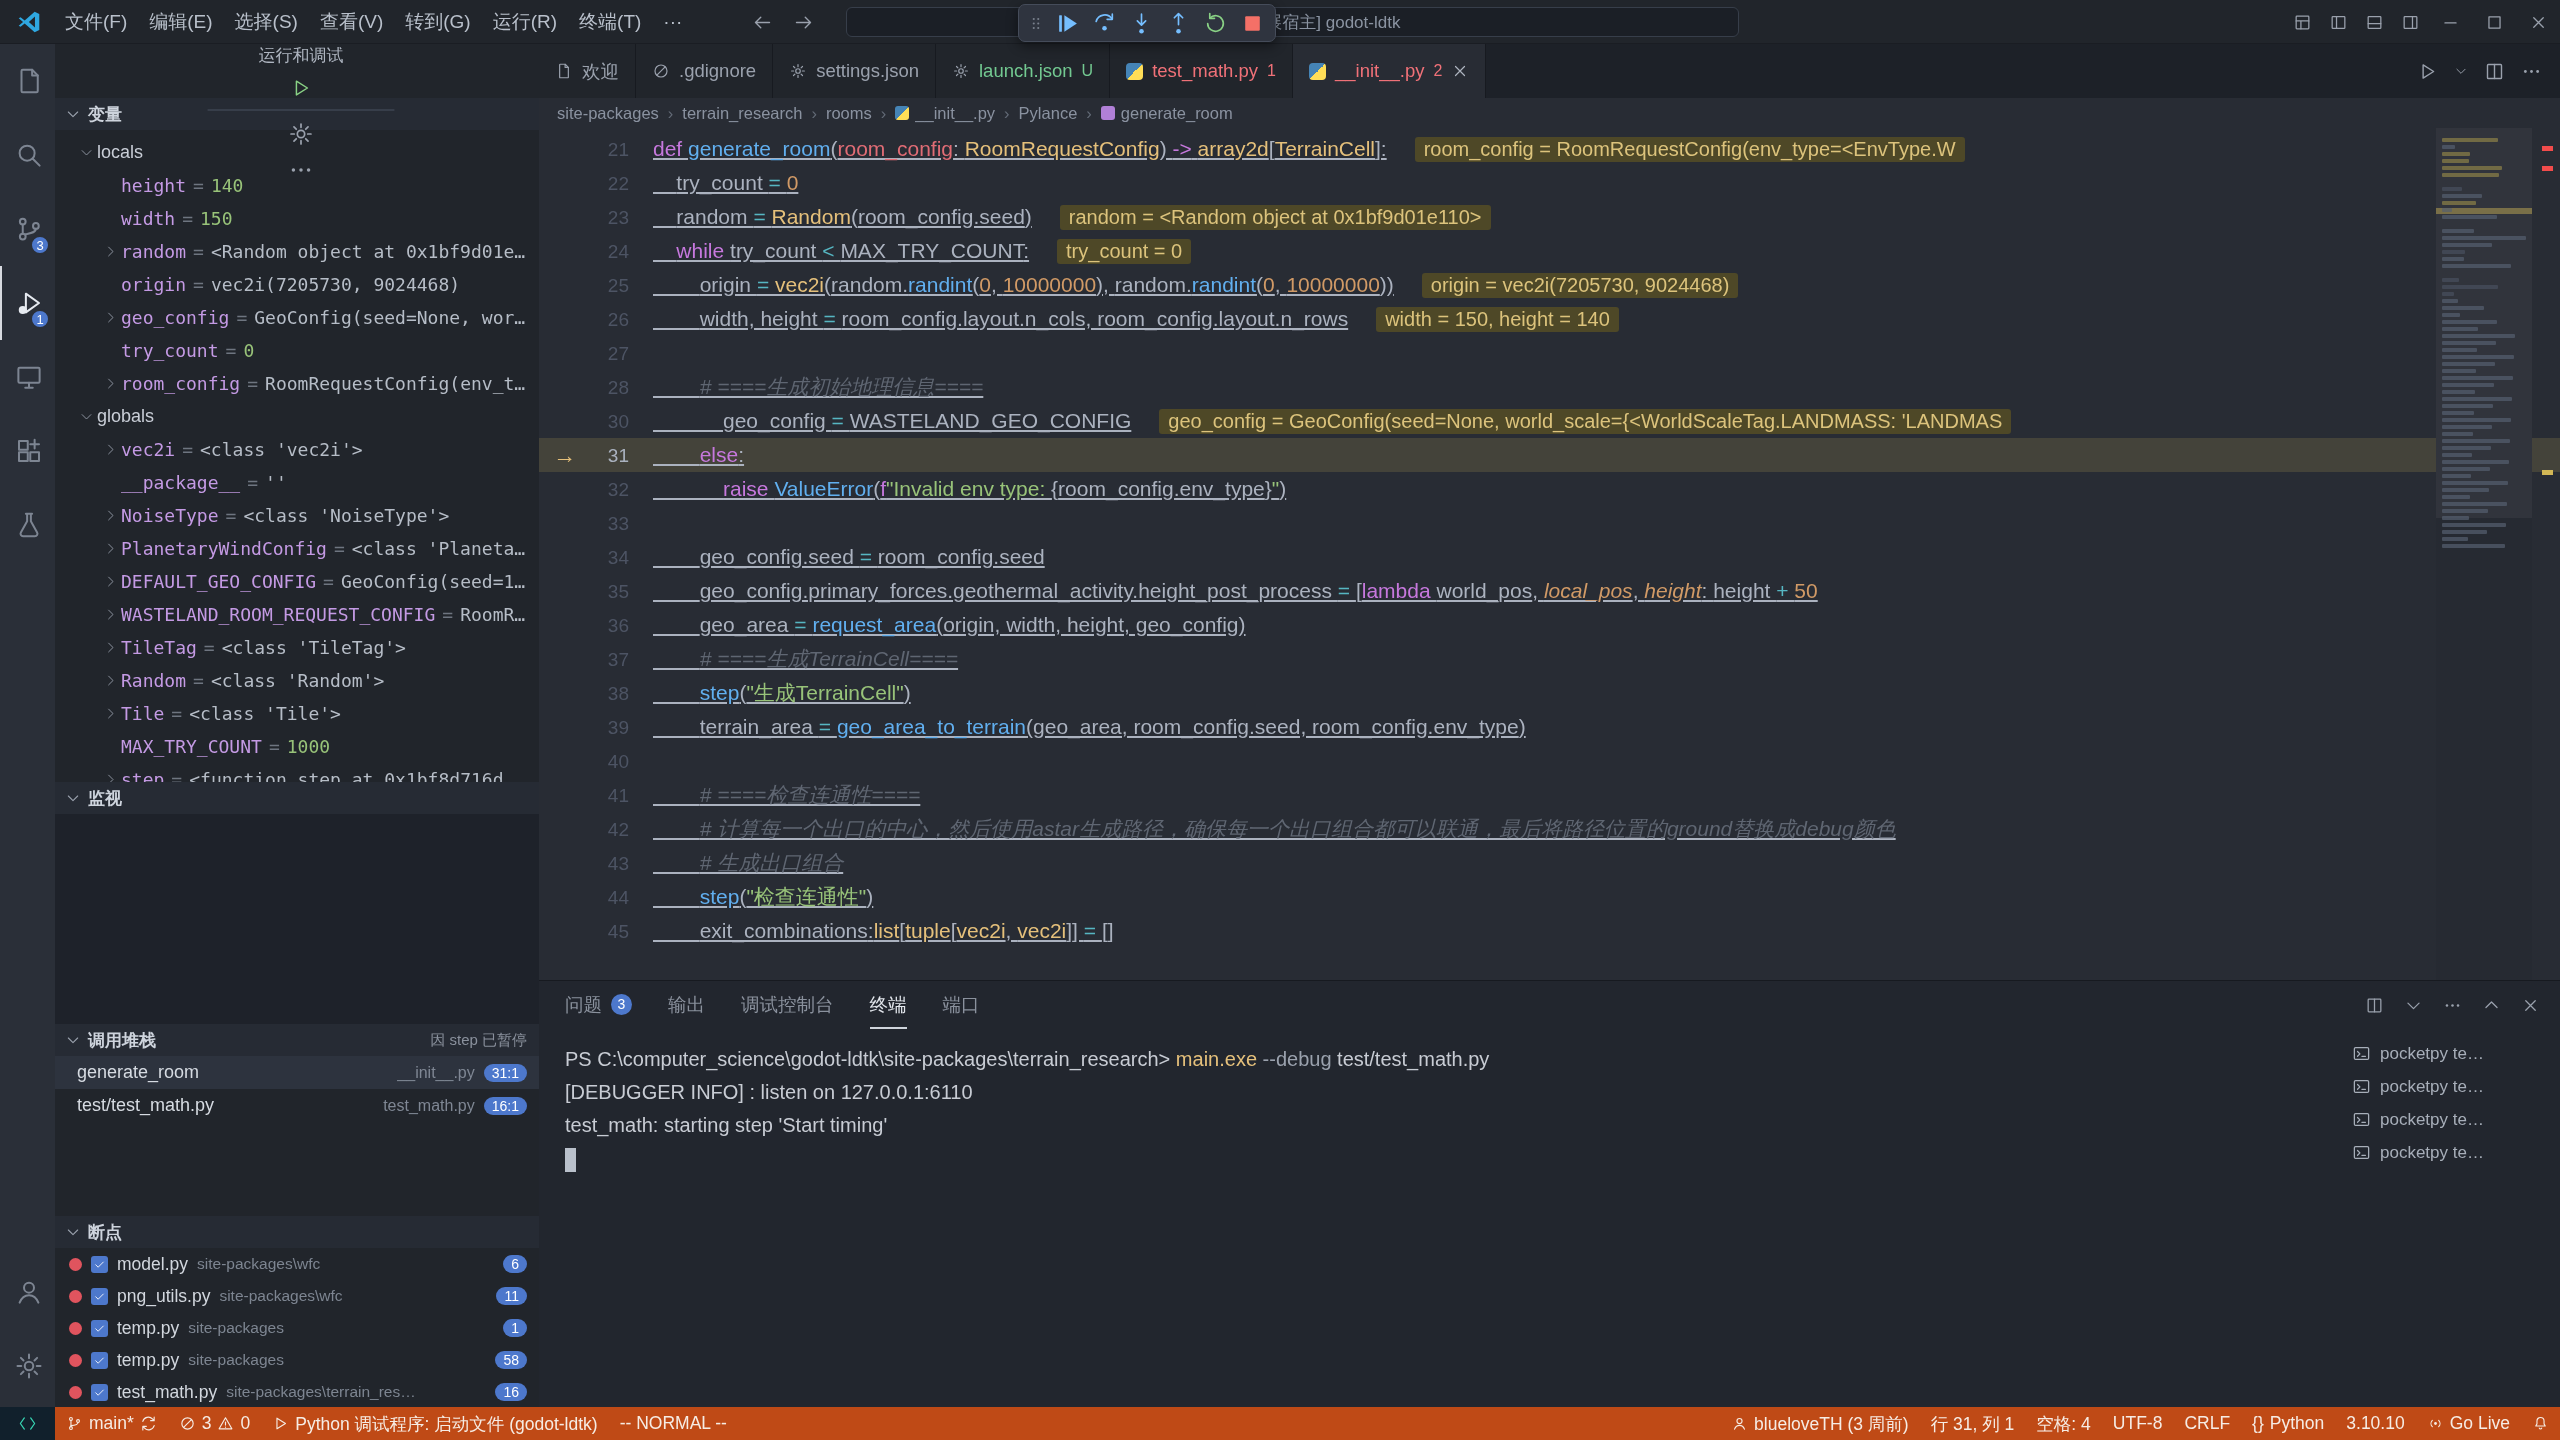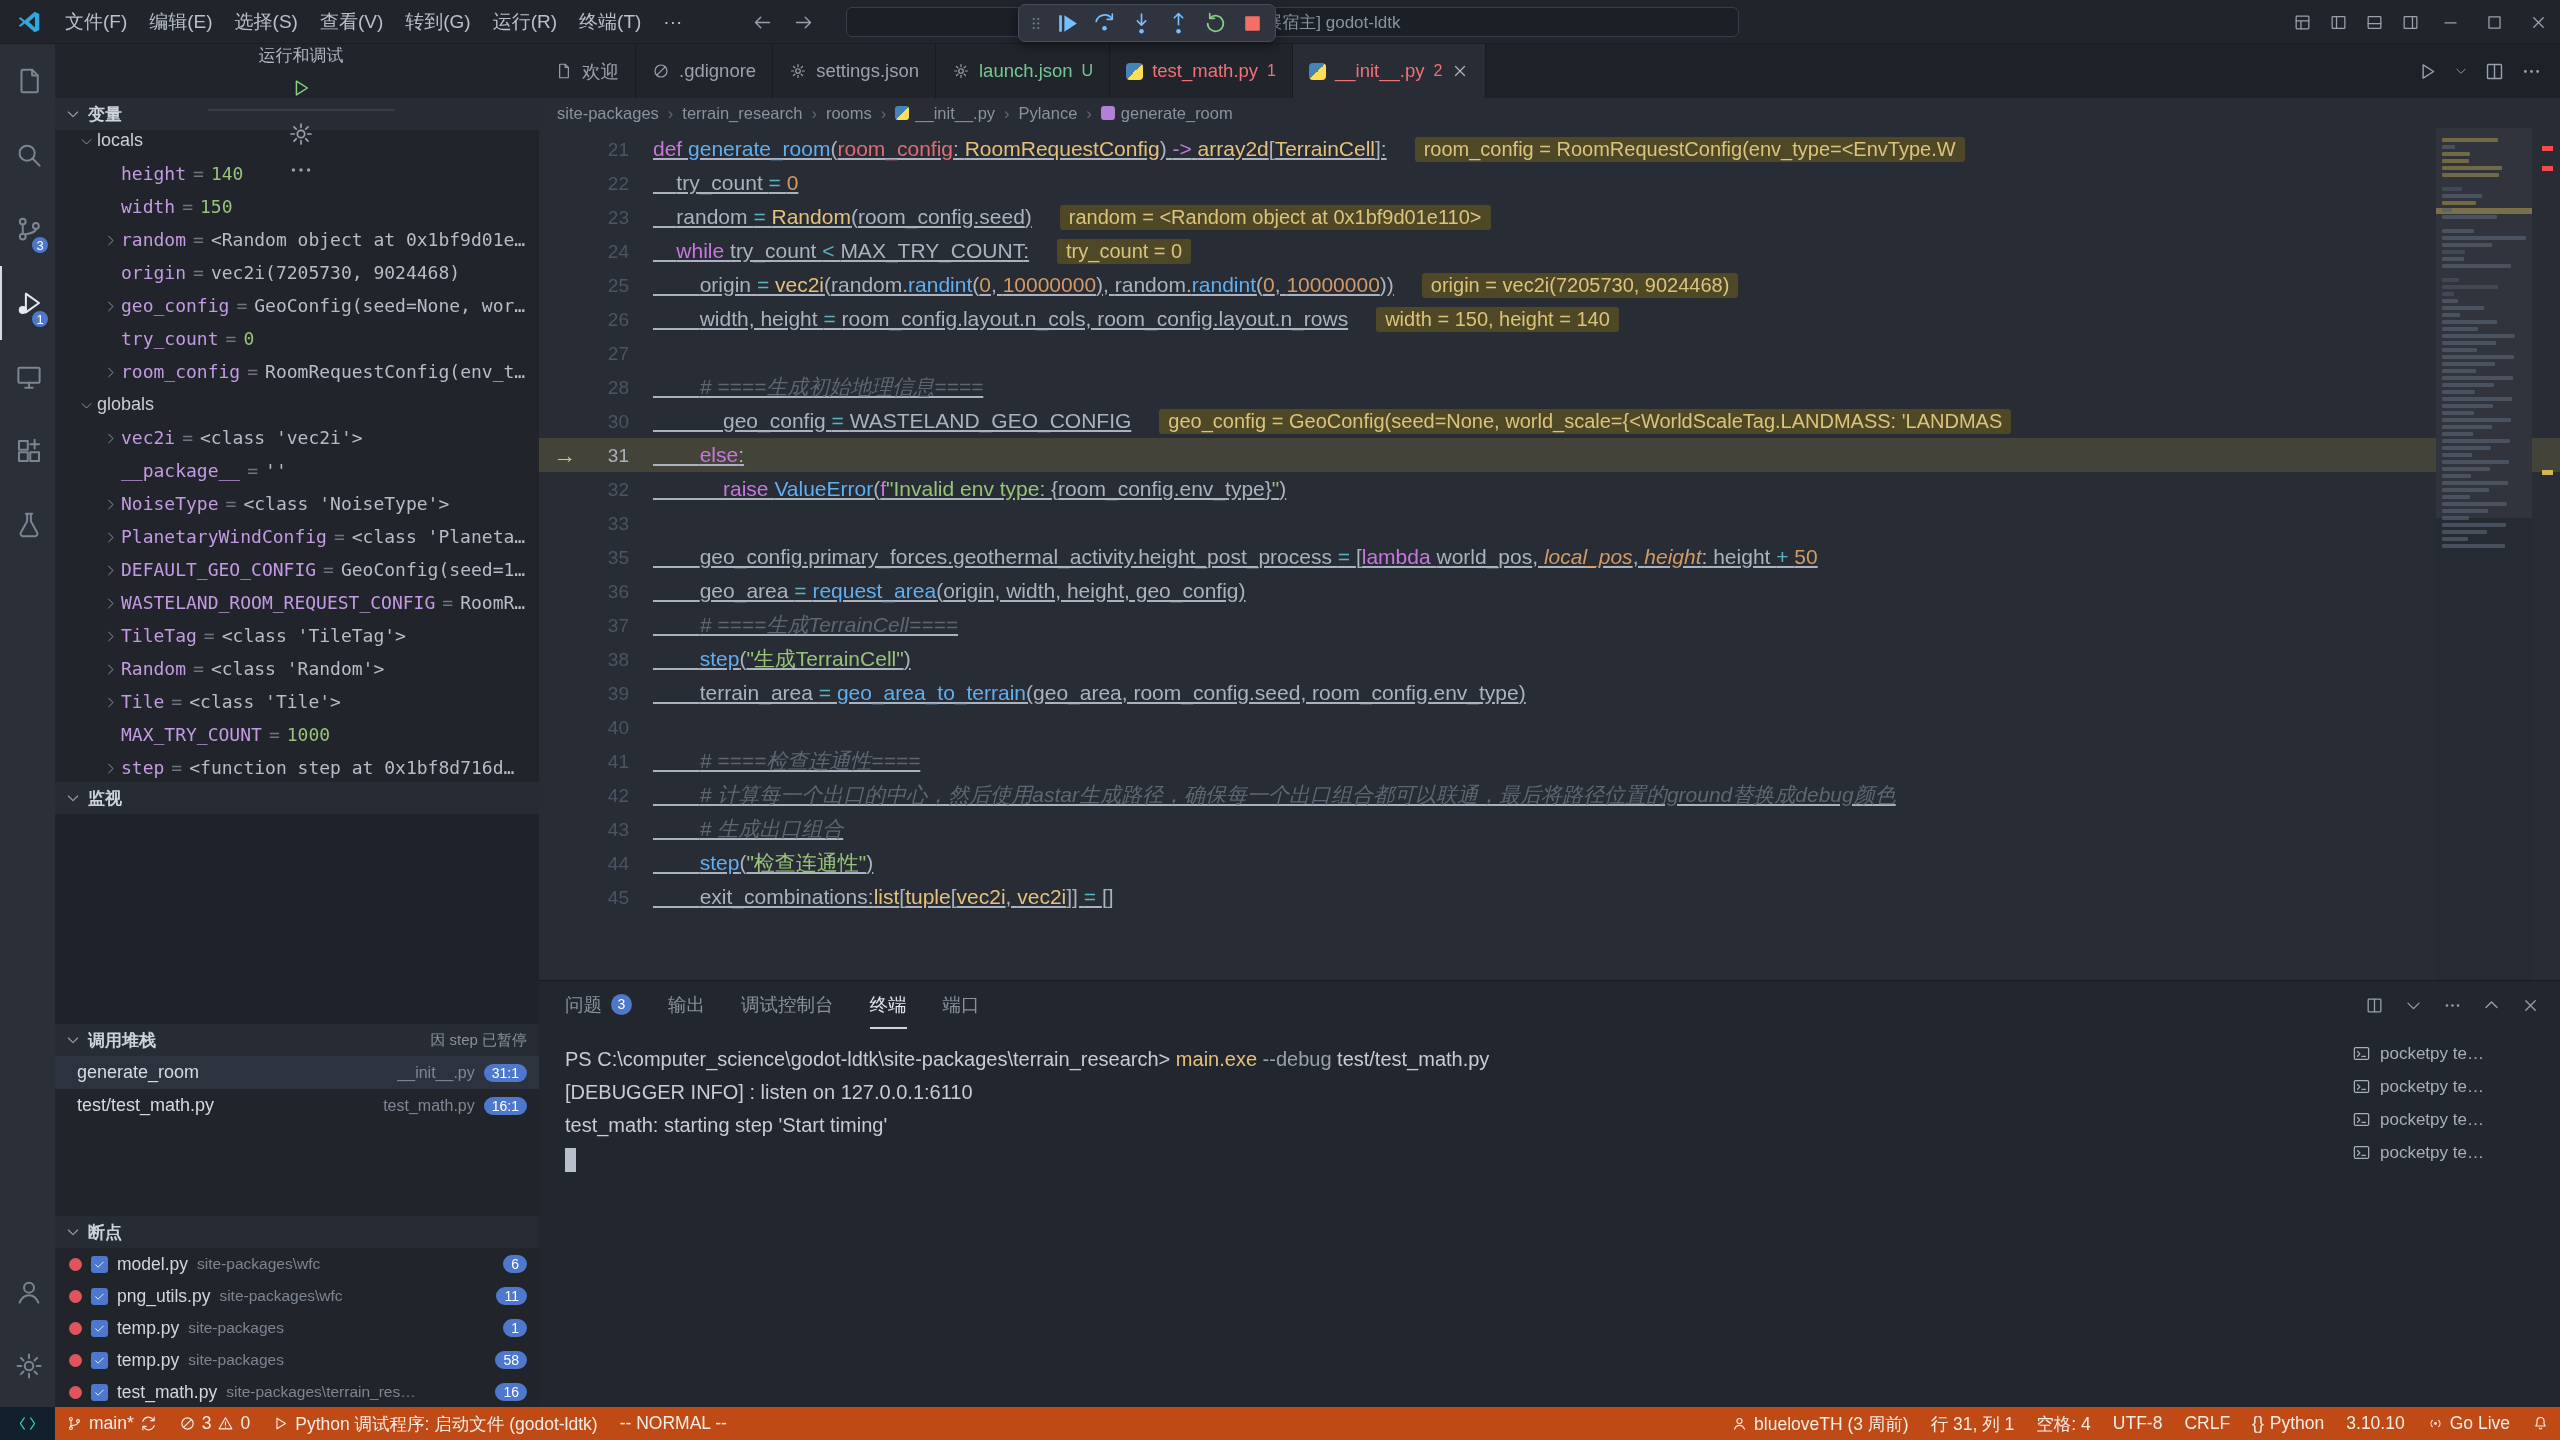--- a/index.html
+++ b/index.html
@@ -50,7 +50,7 @@
   .section-h .ico{width:16px;height:16px;color:#9aa1ad;}
   .cs-note{margin-left:auto;font-weight:400;font-size:15px;color:#8a919d;}
   .var-list{height:652px;overflow:hidden;}
-  .var-row{height:33px;display:flex;align-items:flex-start;padding-left:20px;white-space:nowrap;overflow:hidden;}
+  .var-row{height:33px;display:flex;align-items:flex-end;padding-left:20px;white-space:nowrap;overflow:hidden;}
   .var-row .tw{width:22px;height:22px;flex:none;color:#8a919d;display:flex;align-items:center;justify-content:center;}
   .var-row .tw svg{width:15px;height:15px;}
   .var-row.item{padding-left:44px;}

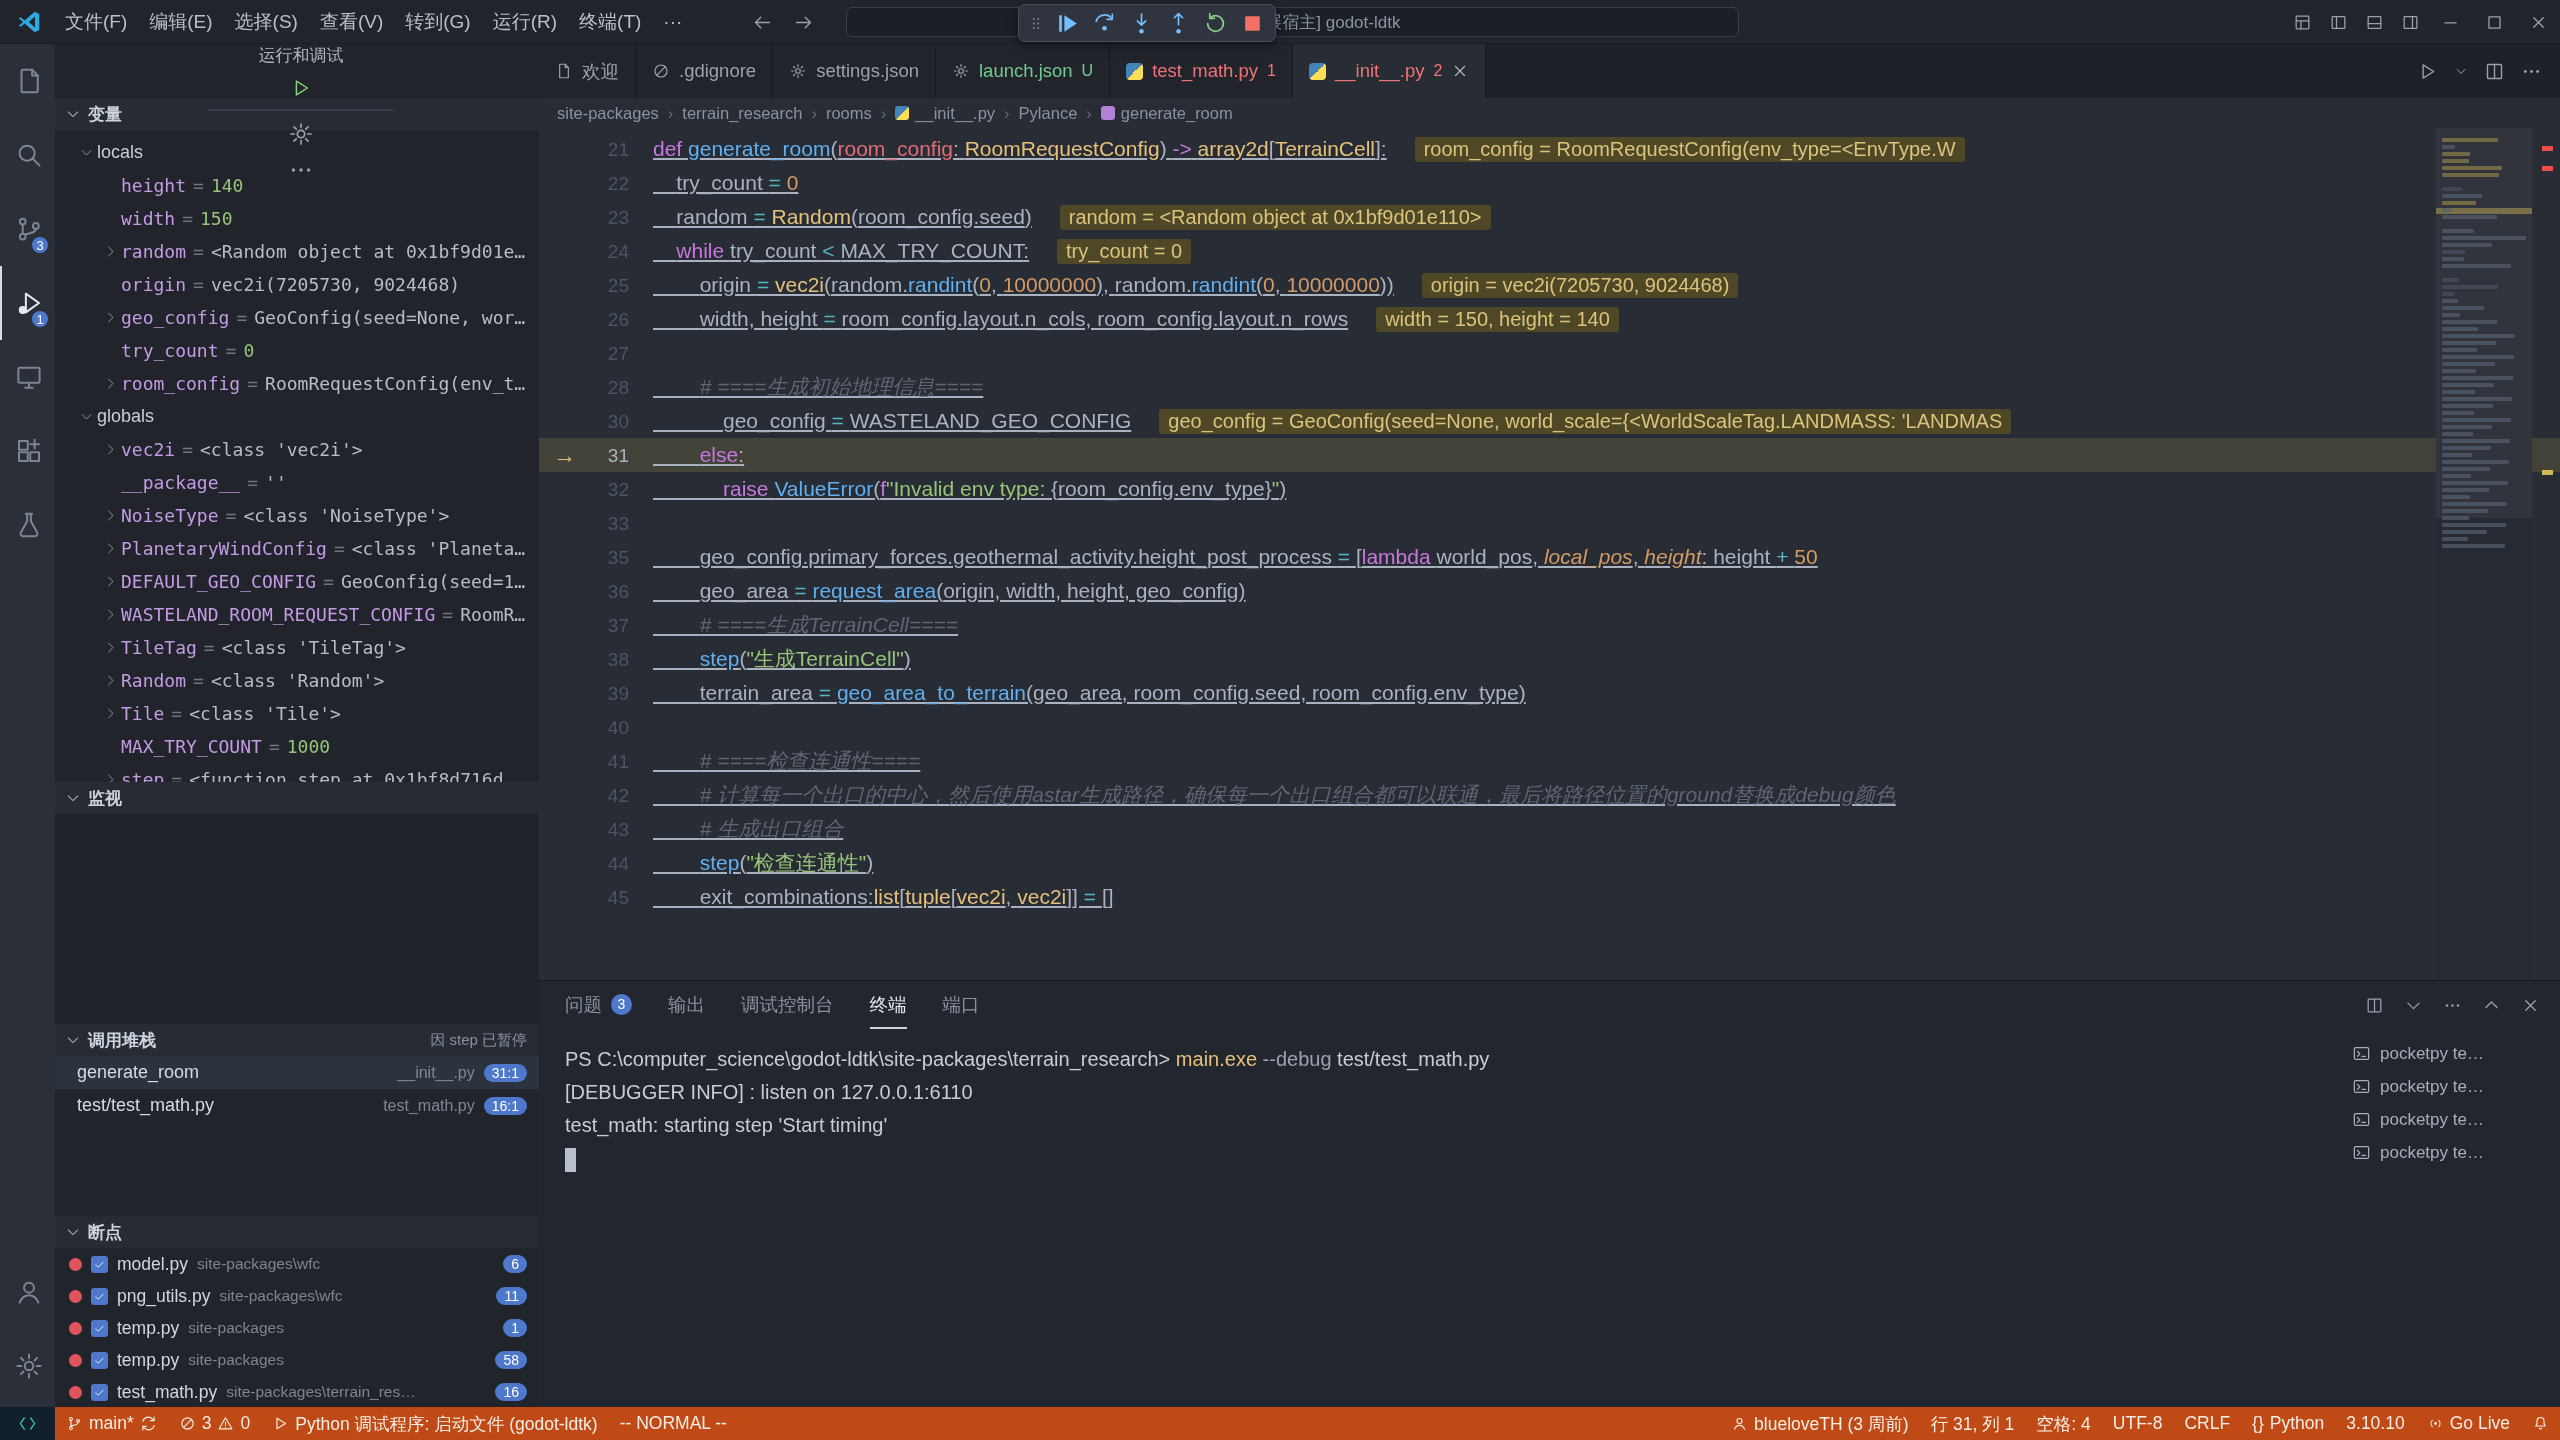--- a/index.html
+++ b/index.html
@@ -835,6 +835,10 @@
         <div class="code-line">
           <span class="gutter"><span>33</span></span>
           <span class="ltext"><span></span></span>
+        </div>
+        <div class="code-line">
+          <span class="gutter"><span>34</span></span>
+          <span class="ltext"><span>        </span><span class="tk-v">geo_config.seed </span><span class="tk-o">= </span><span class="tk-v">room_config.seed</span></span>
         </div>
         <div class="code-line">
           <span class="gutter"><span>35</span></span>

